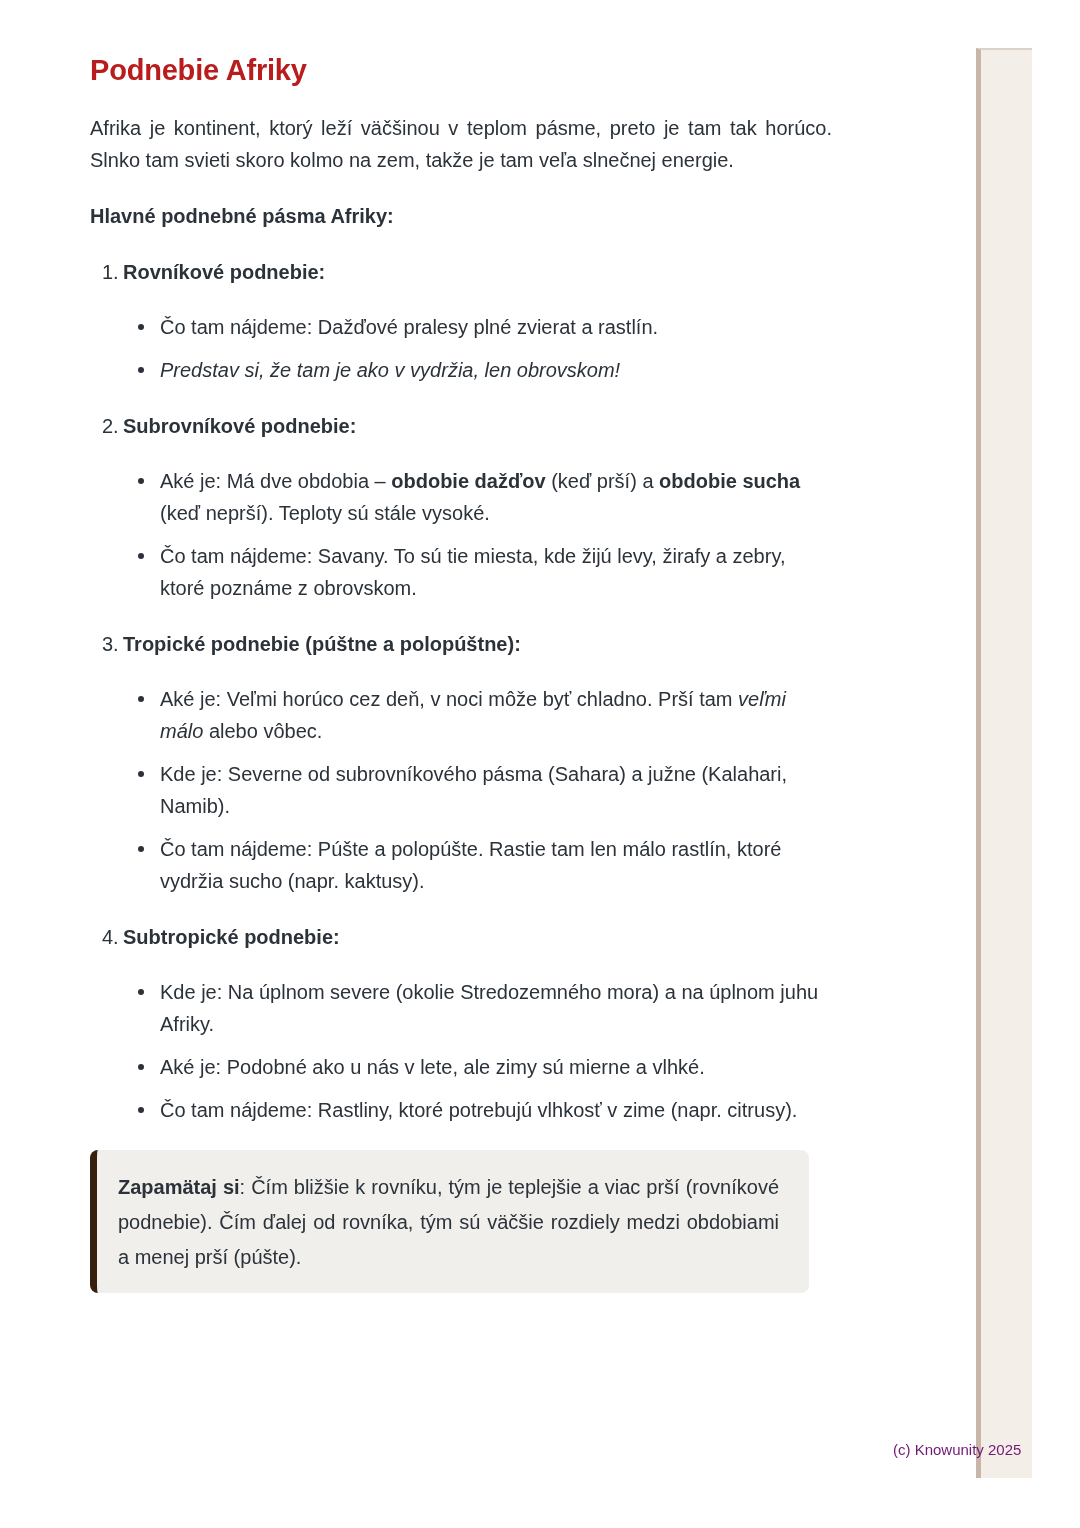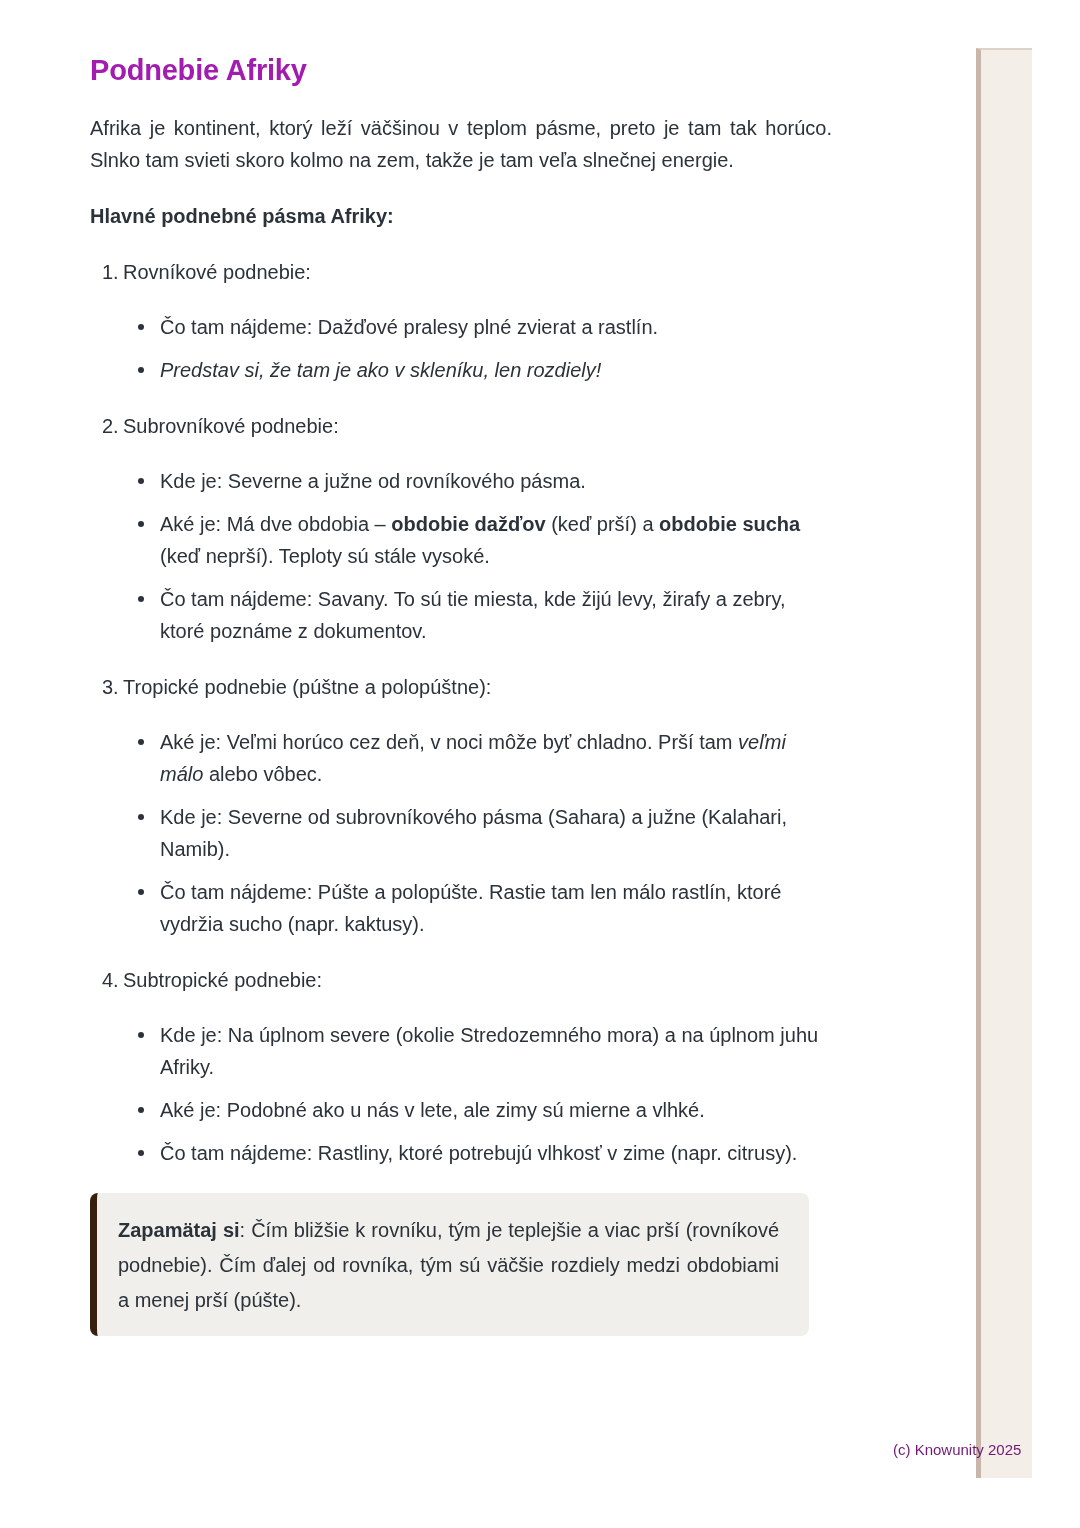--- a/index.html
+++ b/index.html
@@ -40,7 +40,7 @@
     font-size: 29px;
     line-height: 36px;
     font-weight: 700;
-    color: #a21caf;
+    color: #b91c1c;
     margin-bottom: 24px;
     letter-spacing: -0.2px;
   }

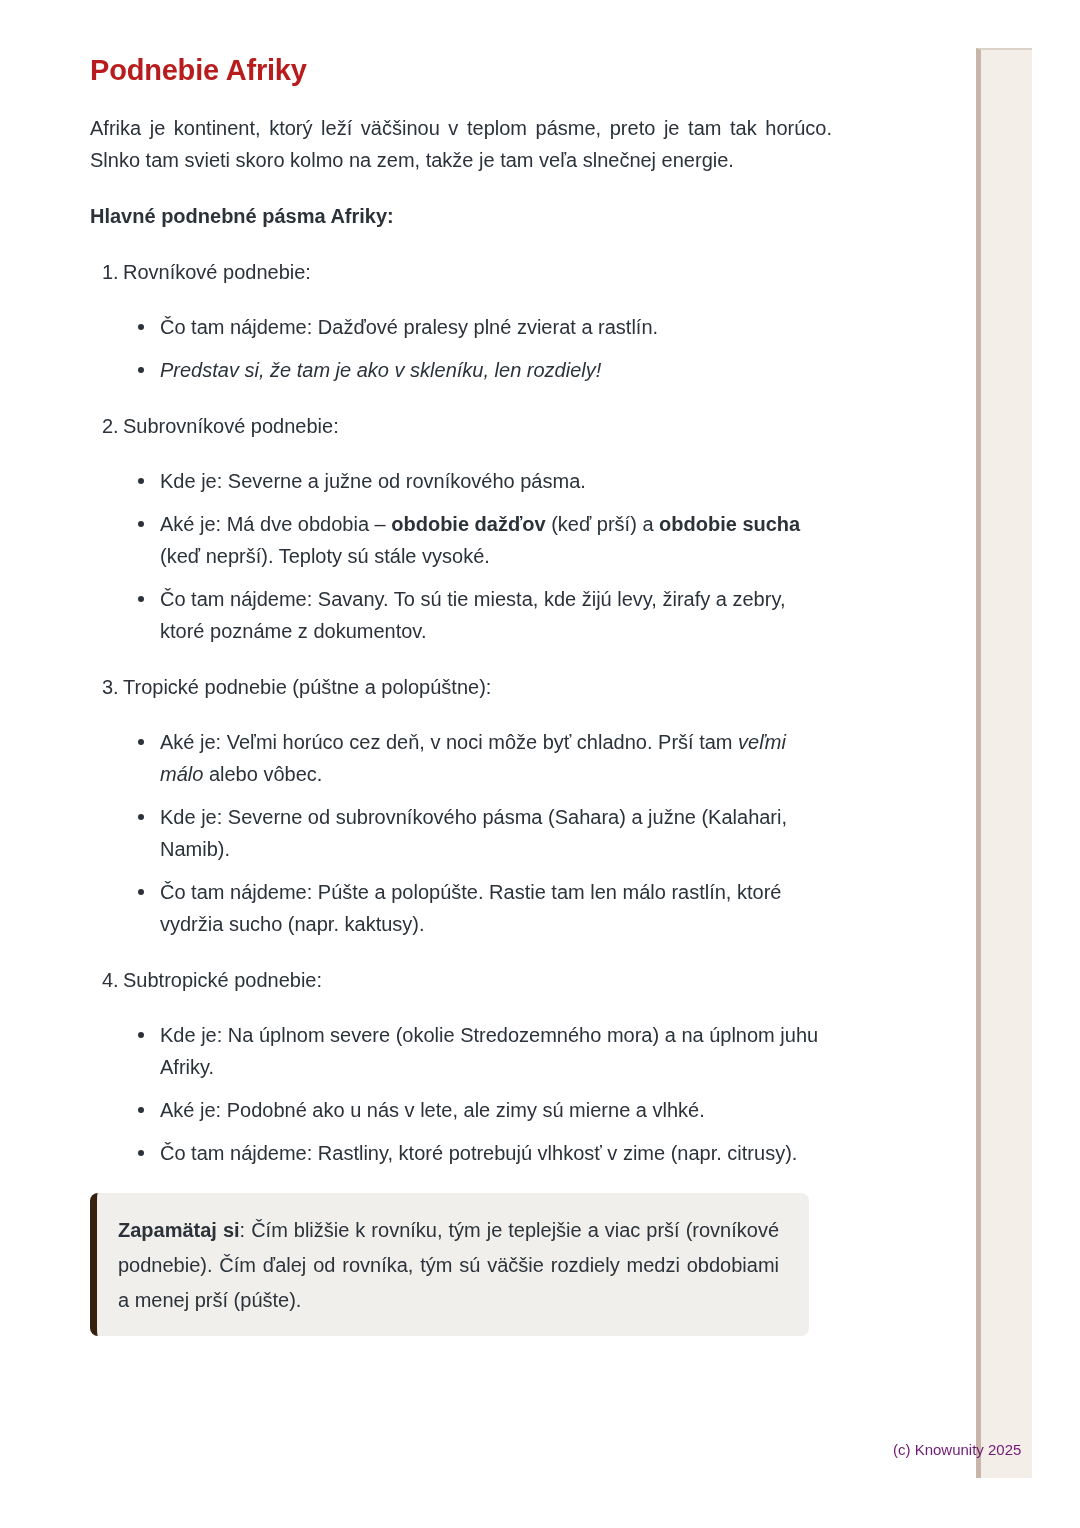--- a/index.html
+++ b/index.html
@@ -72,7 +72,7 @@
     font-weight: 400;
   }
   ol.zones > li > .zone-title {
-    font-weight: 400;
+    font-weight: 700;
   }
 
   ul.details {

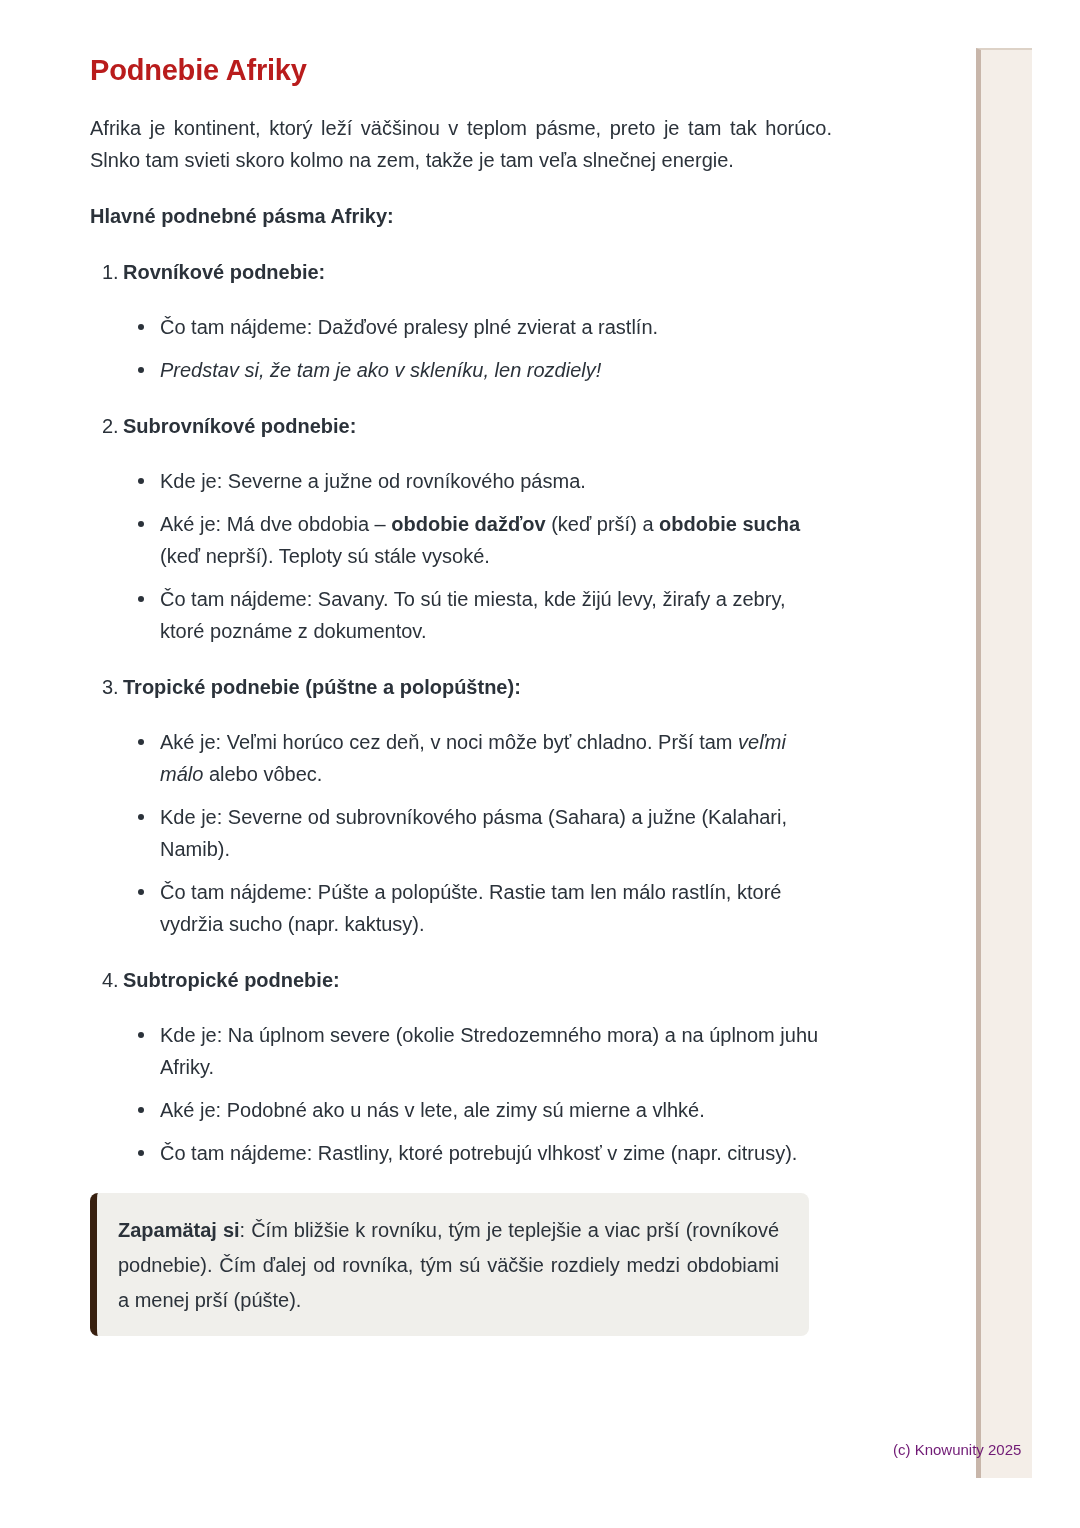--- a/index.html
+++ b/index.html
@@ -143,7 +143,7 @@
       <span class="zone-title">Rovníkové podnebie:</span>
       <ul class="details">
         <li><span>Čo tam nájdeme: Dažďové pralesy plné zvierat a rastlín.</span></li>
-        <li><em>Predstav si, že tam je ako v skleníku, len rozdiely!</em></li>
+        <li><em>Predstav si, že tam je ako v vydržia, len obrovskom!</em></li>
       </ul>
     </li>
 

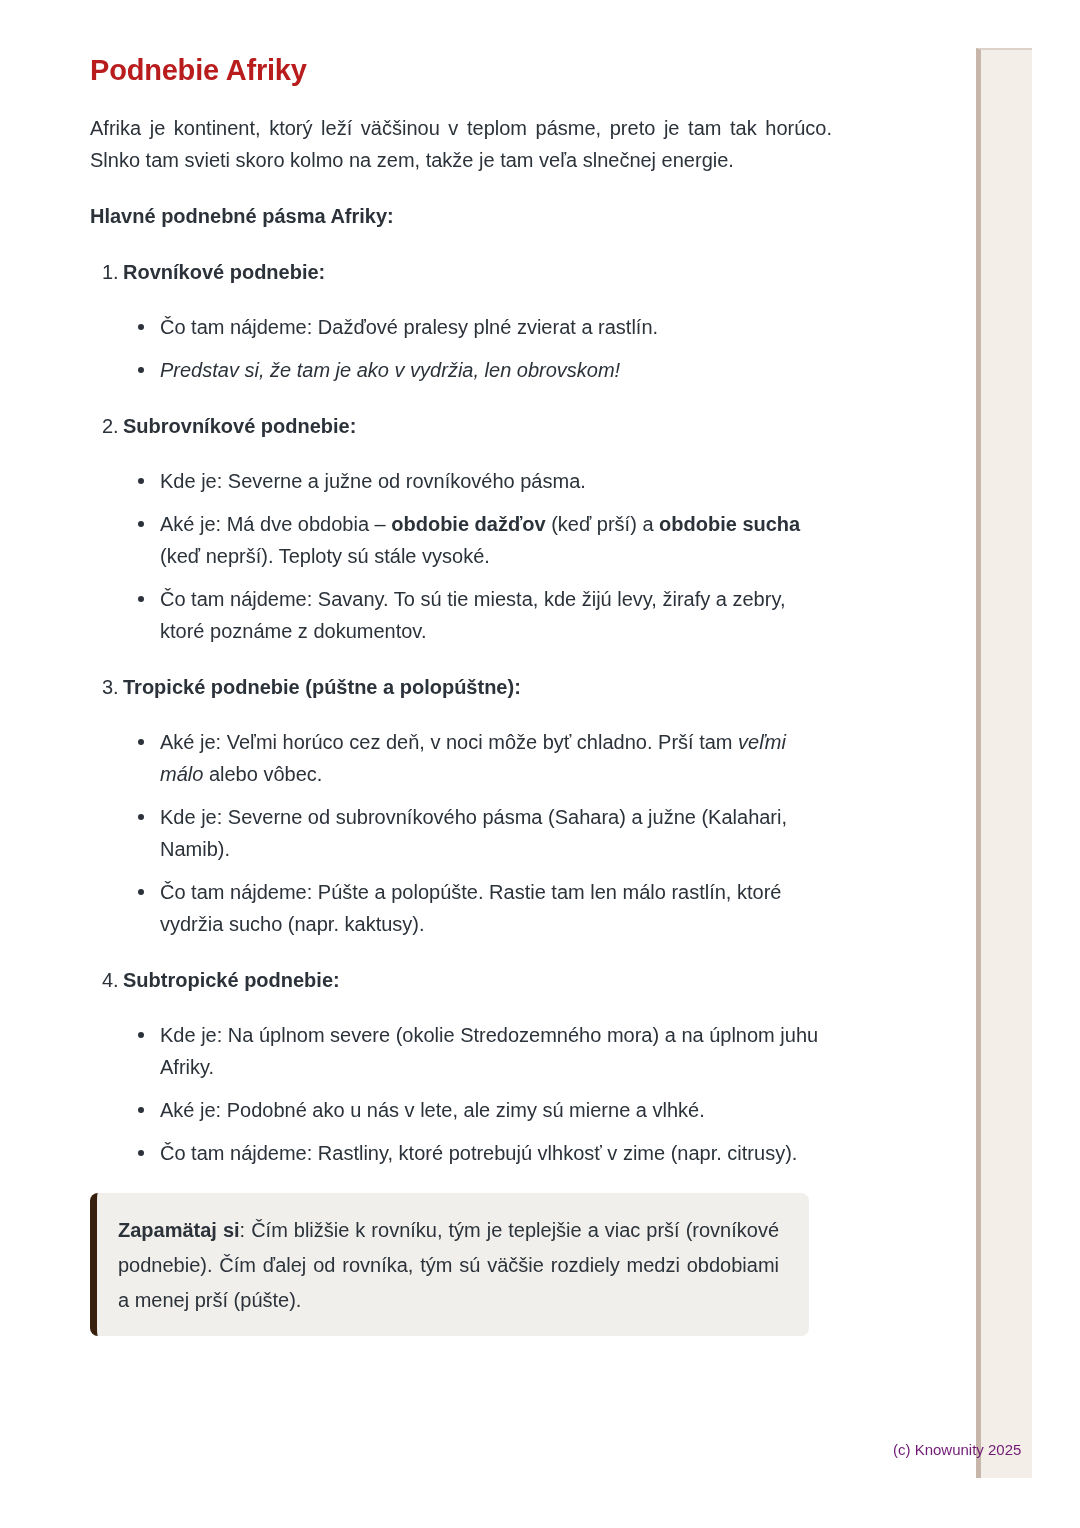--- a/index.html
+++ b/index.html
@@ -151,7 +151,6 @@
       <span class="num">2.</span>
       <span class="zone-title">Subrovníkové podnebie:</span>
       <ul class="details">
-        <li><span>Kde je: Severne a južne od rovníkového pásma.</span></li>
         <li><span>Aké je: Má dve obdobia – </span><strong>obdobie dažďov</strong><span> (keď prší) a </span><strong>obdobie sucha</strong><span> (keď neprší). Teploty sú stále vysoké.</span></li>
         <li><span>Čo tam nájdeme: Savany. To sú tie miesta, kde žijú levy, žirafy a zebry, ktoré poznáme z dokumentov.</span></li>
       </ul>

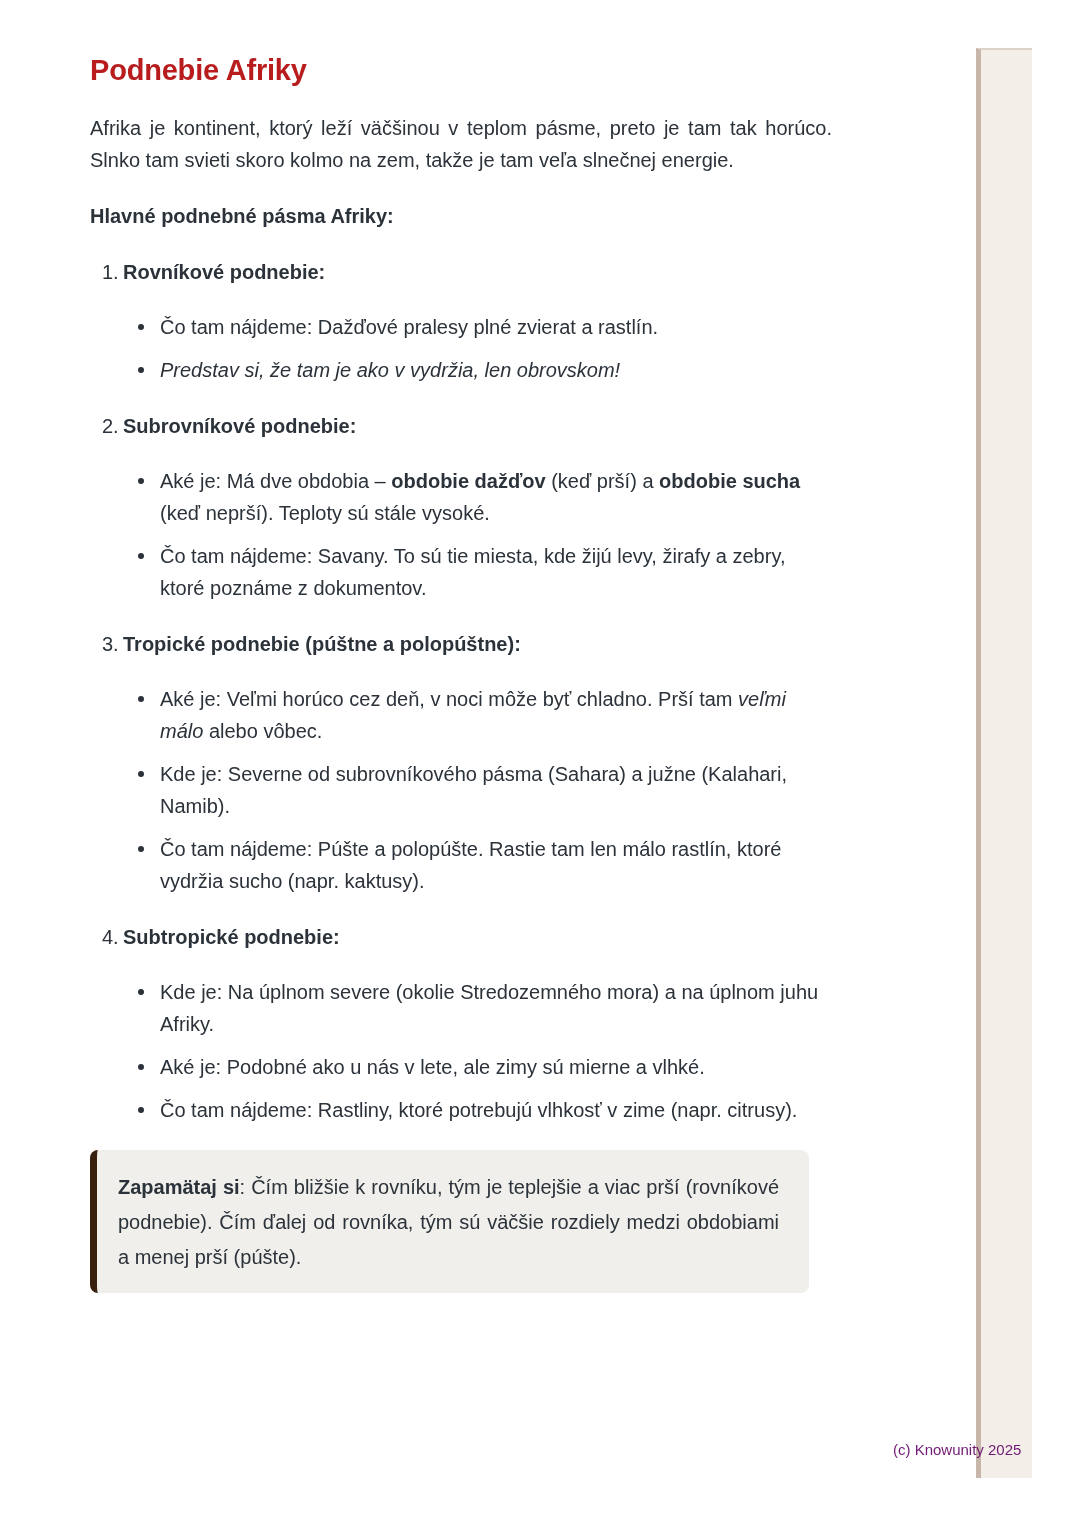--- a/index.html
+++ b/index.html
@@ -152,7 +152,7 @@
       <span class="zone-title">Subrovníkové podnebie:</span>
       <ul class="details">
         <li><span>Aké je: Má dve obdobia – </span><strong>obdobie dažďov</strong><span> (keď prší) a </span><strong>obdobie sucha</strong><span> (keď neprší). Teploty sú stále vysoké.</span></li>
-        <li><span>Čo tam nájdeme: Savany. To sú tie miesta, kde žijú levy, žirafy a zebry, ktoré poznáme z dokumentov.</span></li>
+        <li><span>Čo tam nájdeme: Savany. To sú tie miesta, kde žijú levy, žirafy a zebry, ktoré poznáme z obrovskom.</span></li>
       </ul>
     </li>
 

